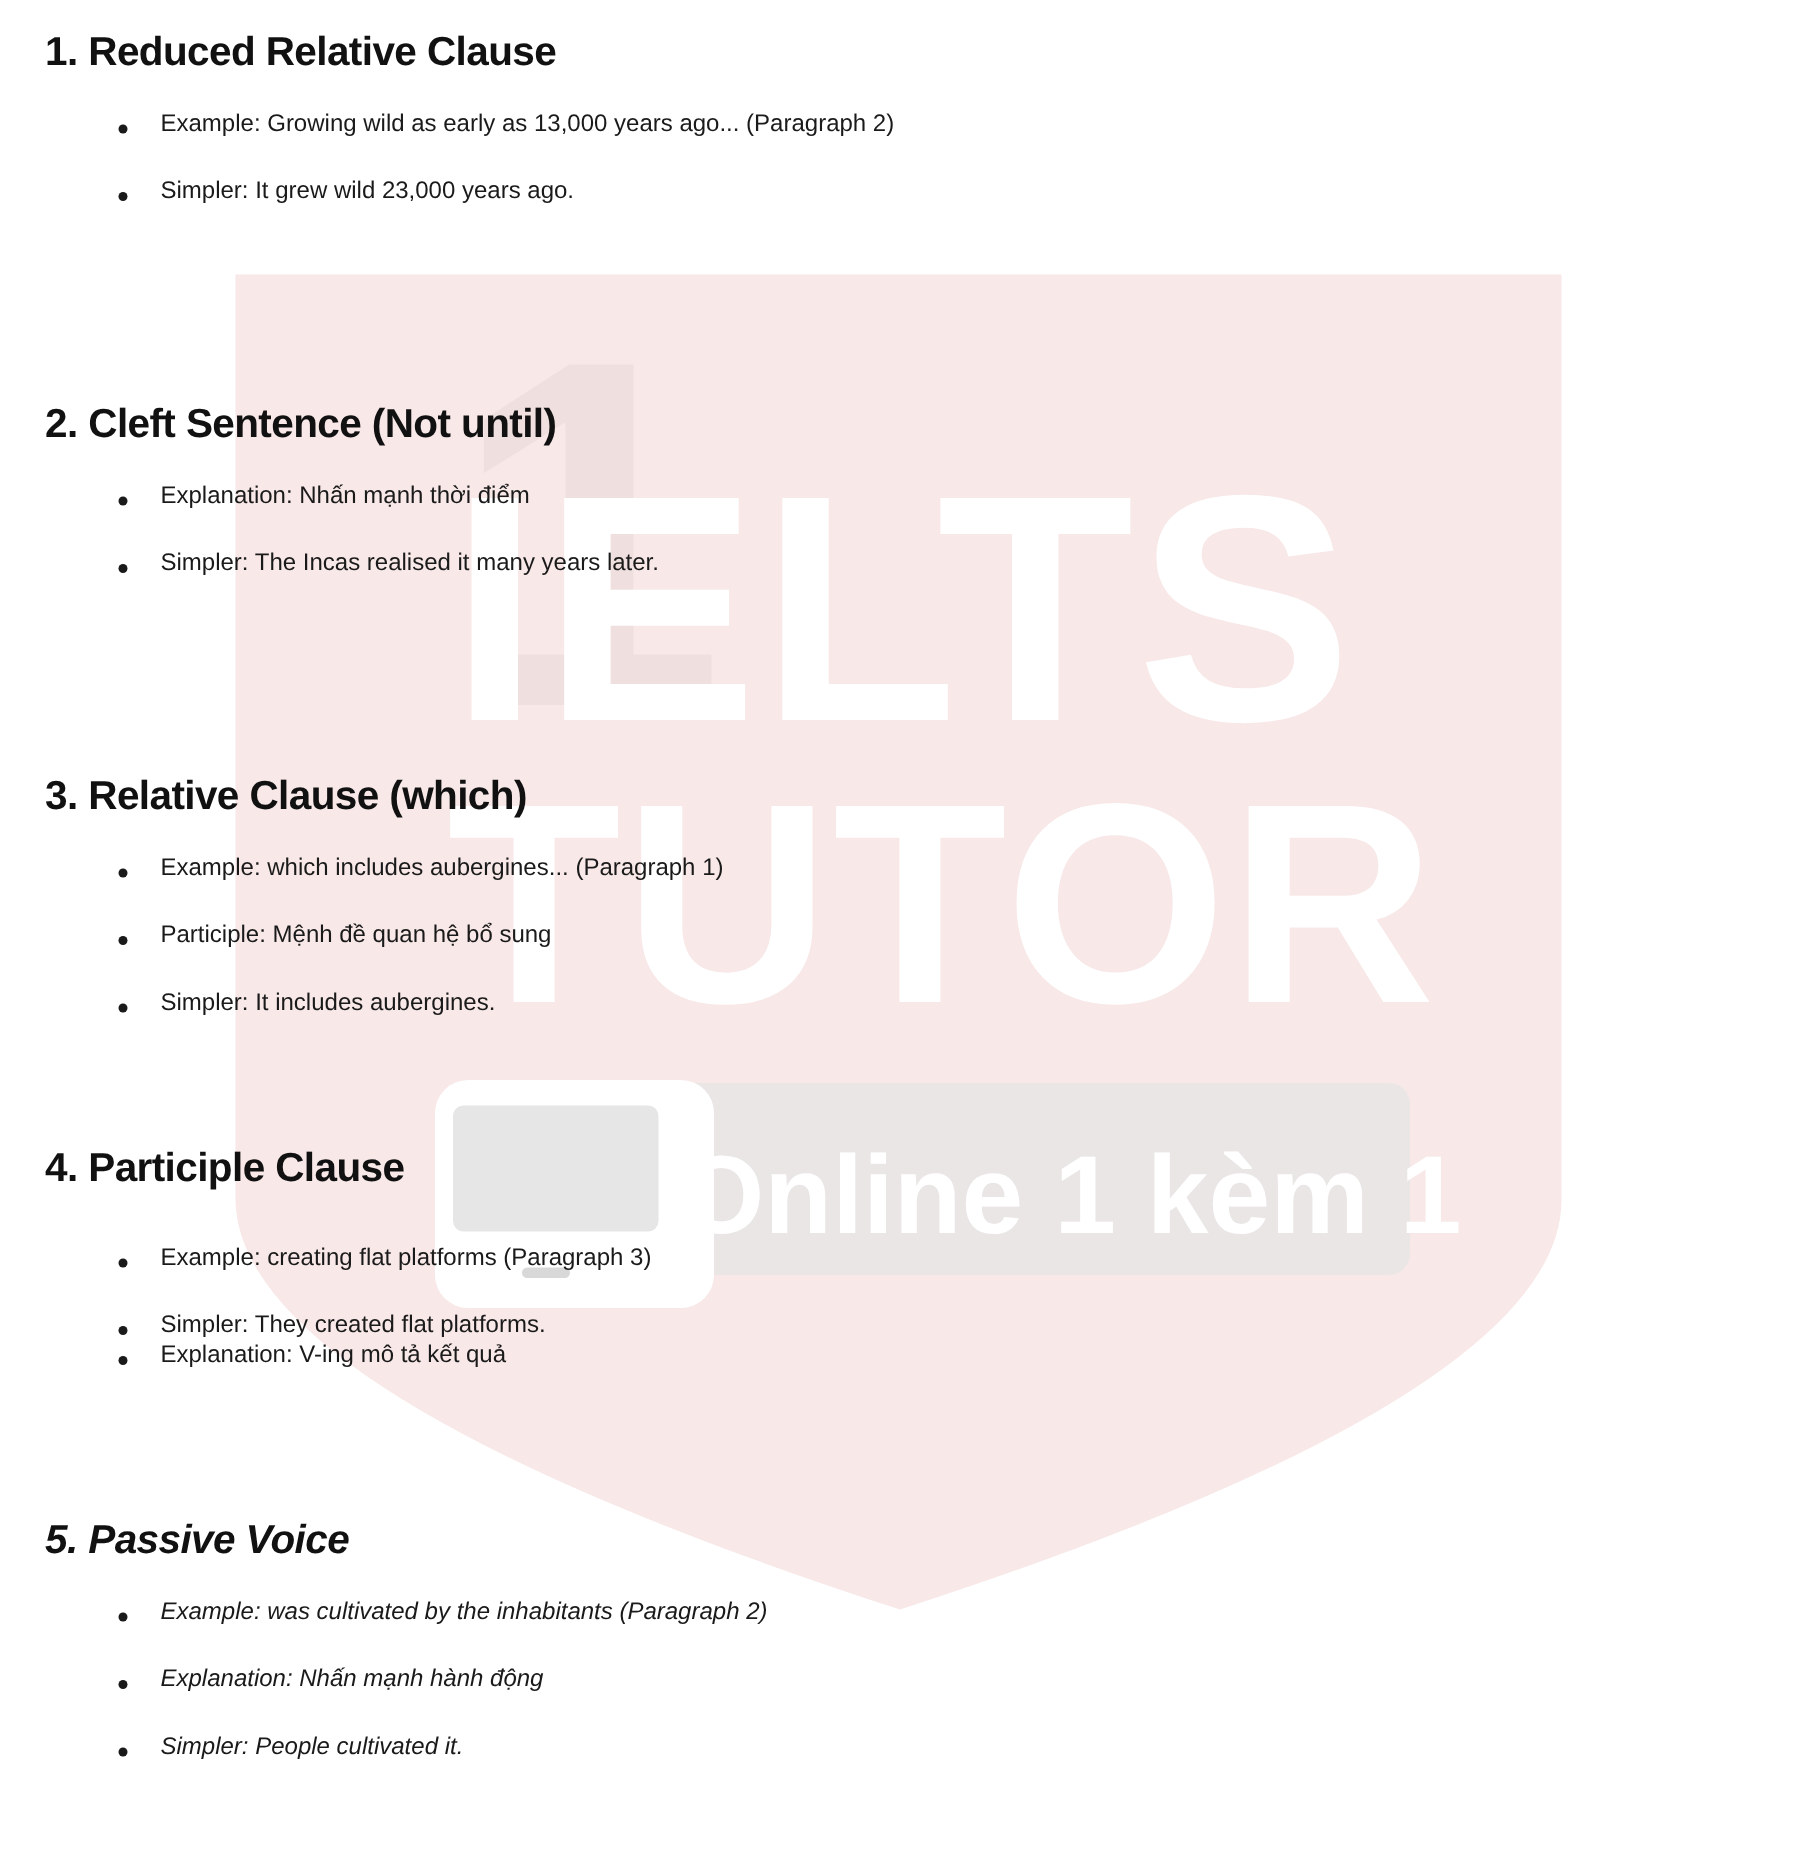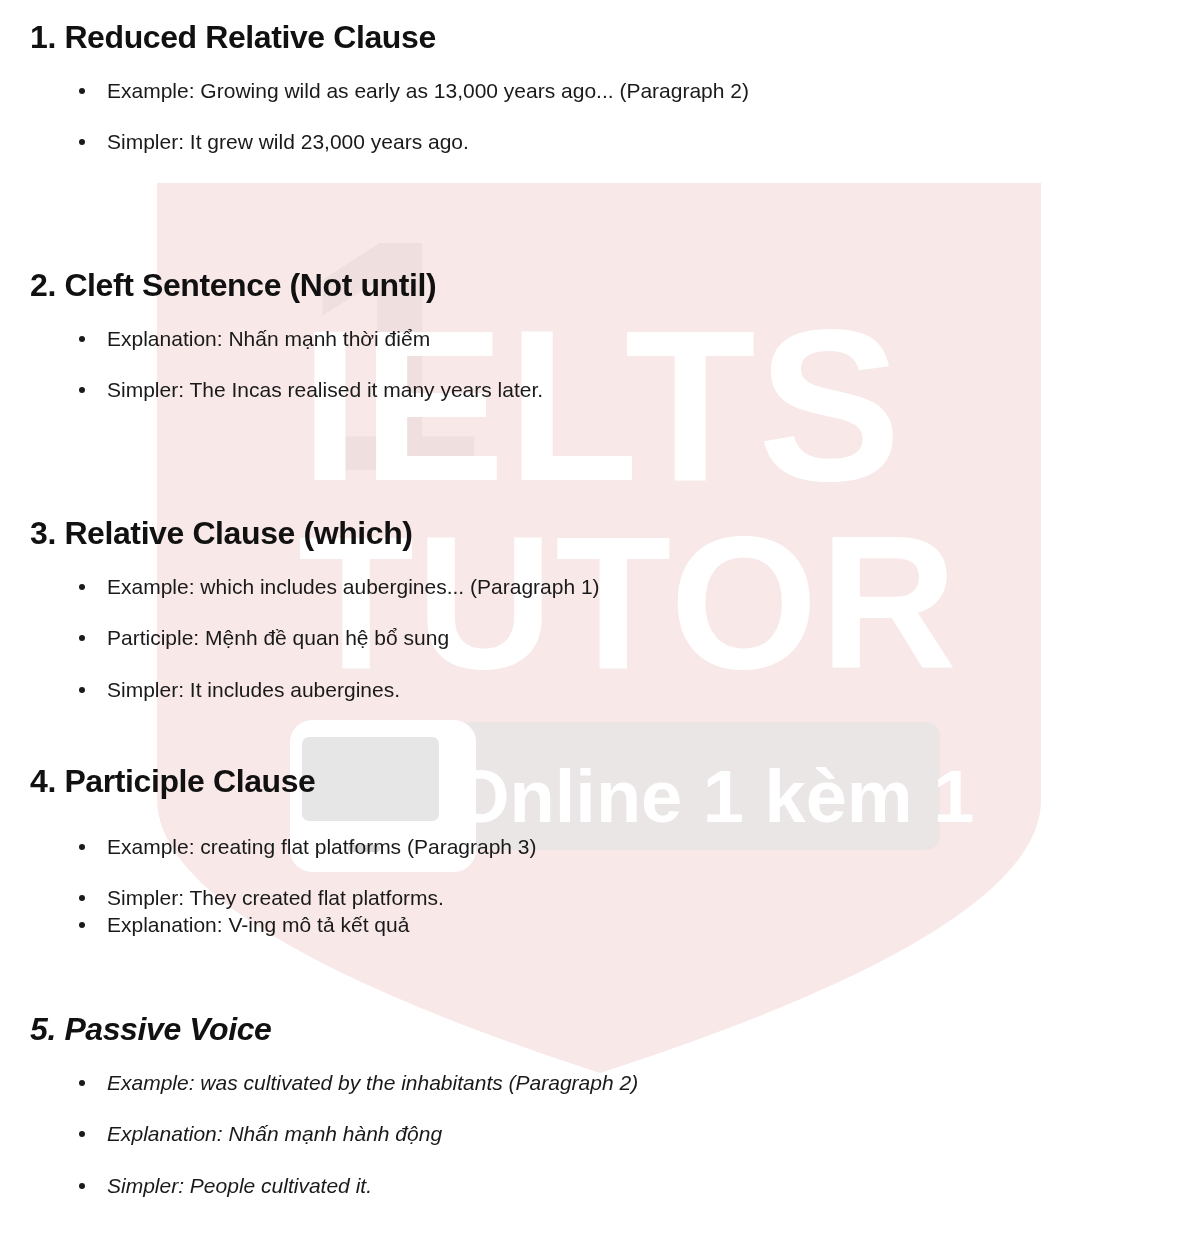--- a/index.html
+++ b/index.html
@@ -37,7 +37,7 @@
   .section { margin: 0; }
 
   .section-heading {
-    font-size: 32px;
+    font-size: 27px;
     font-weight: bold;
     letter-spacing: -0.4px;
     color: #111111;

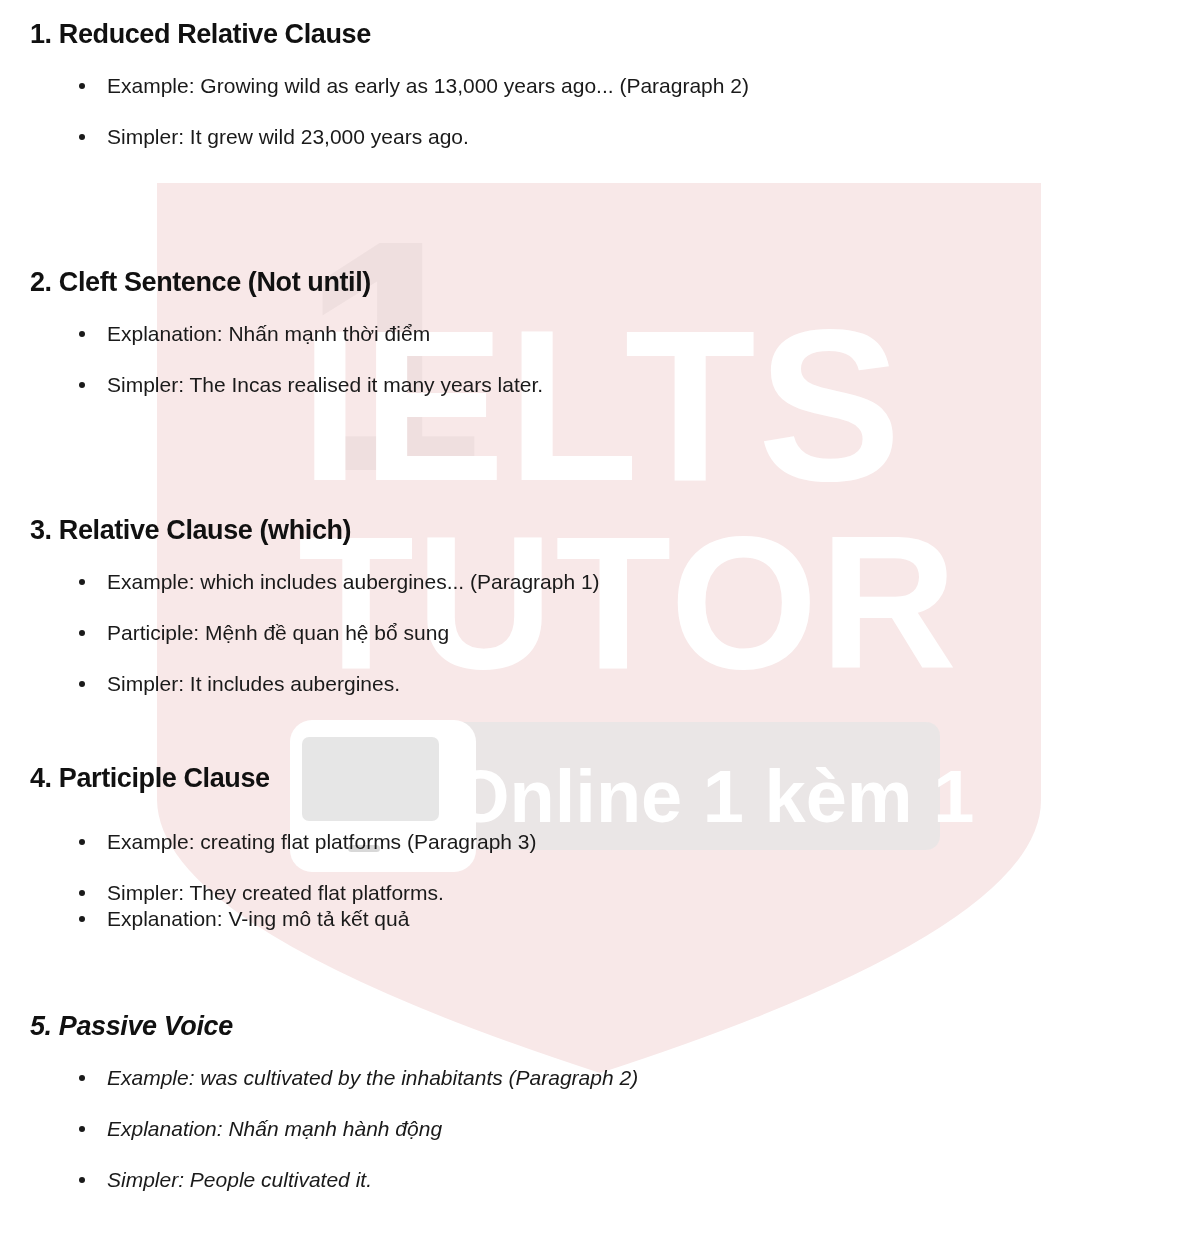--- a/index.html
+++ b/index.html
@@ -54,7 +54,7 @@
   }
   .bullets li {
     position: relative;
-    font-size: 21px;
+    font-size: 16px;
     line-height: 1.25;
     color: #1a1a1a;
     padding-left: 77px;

